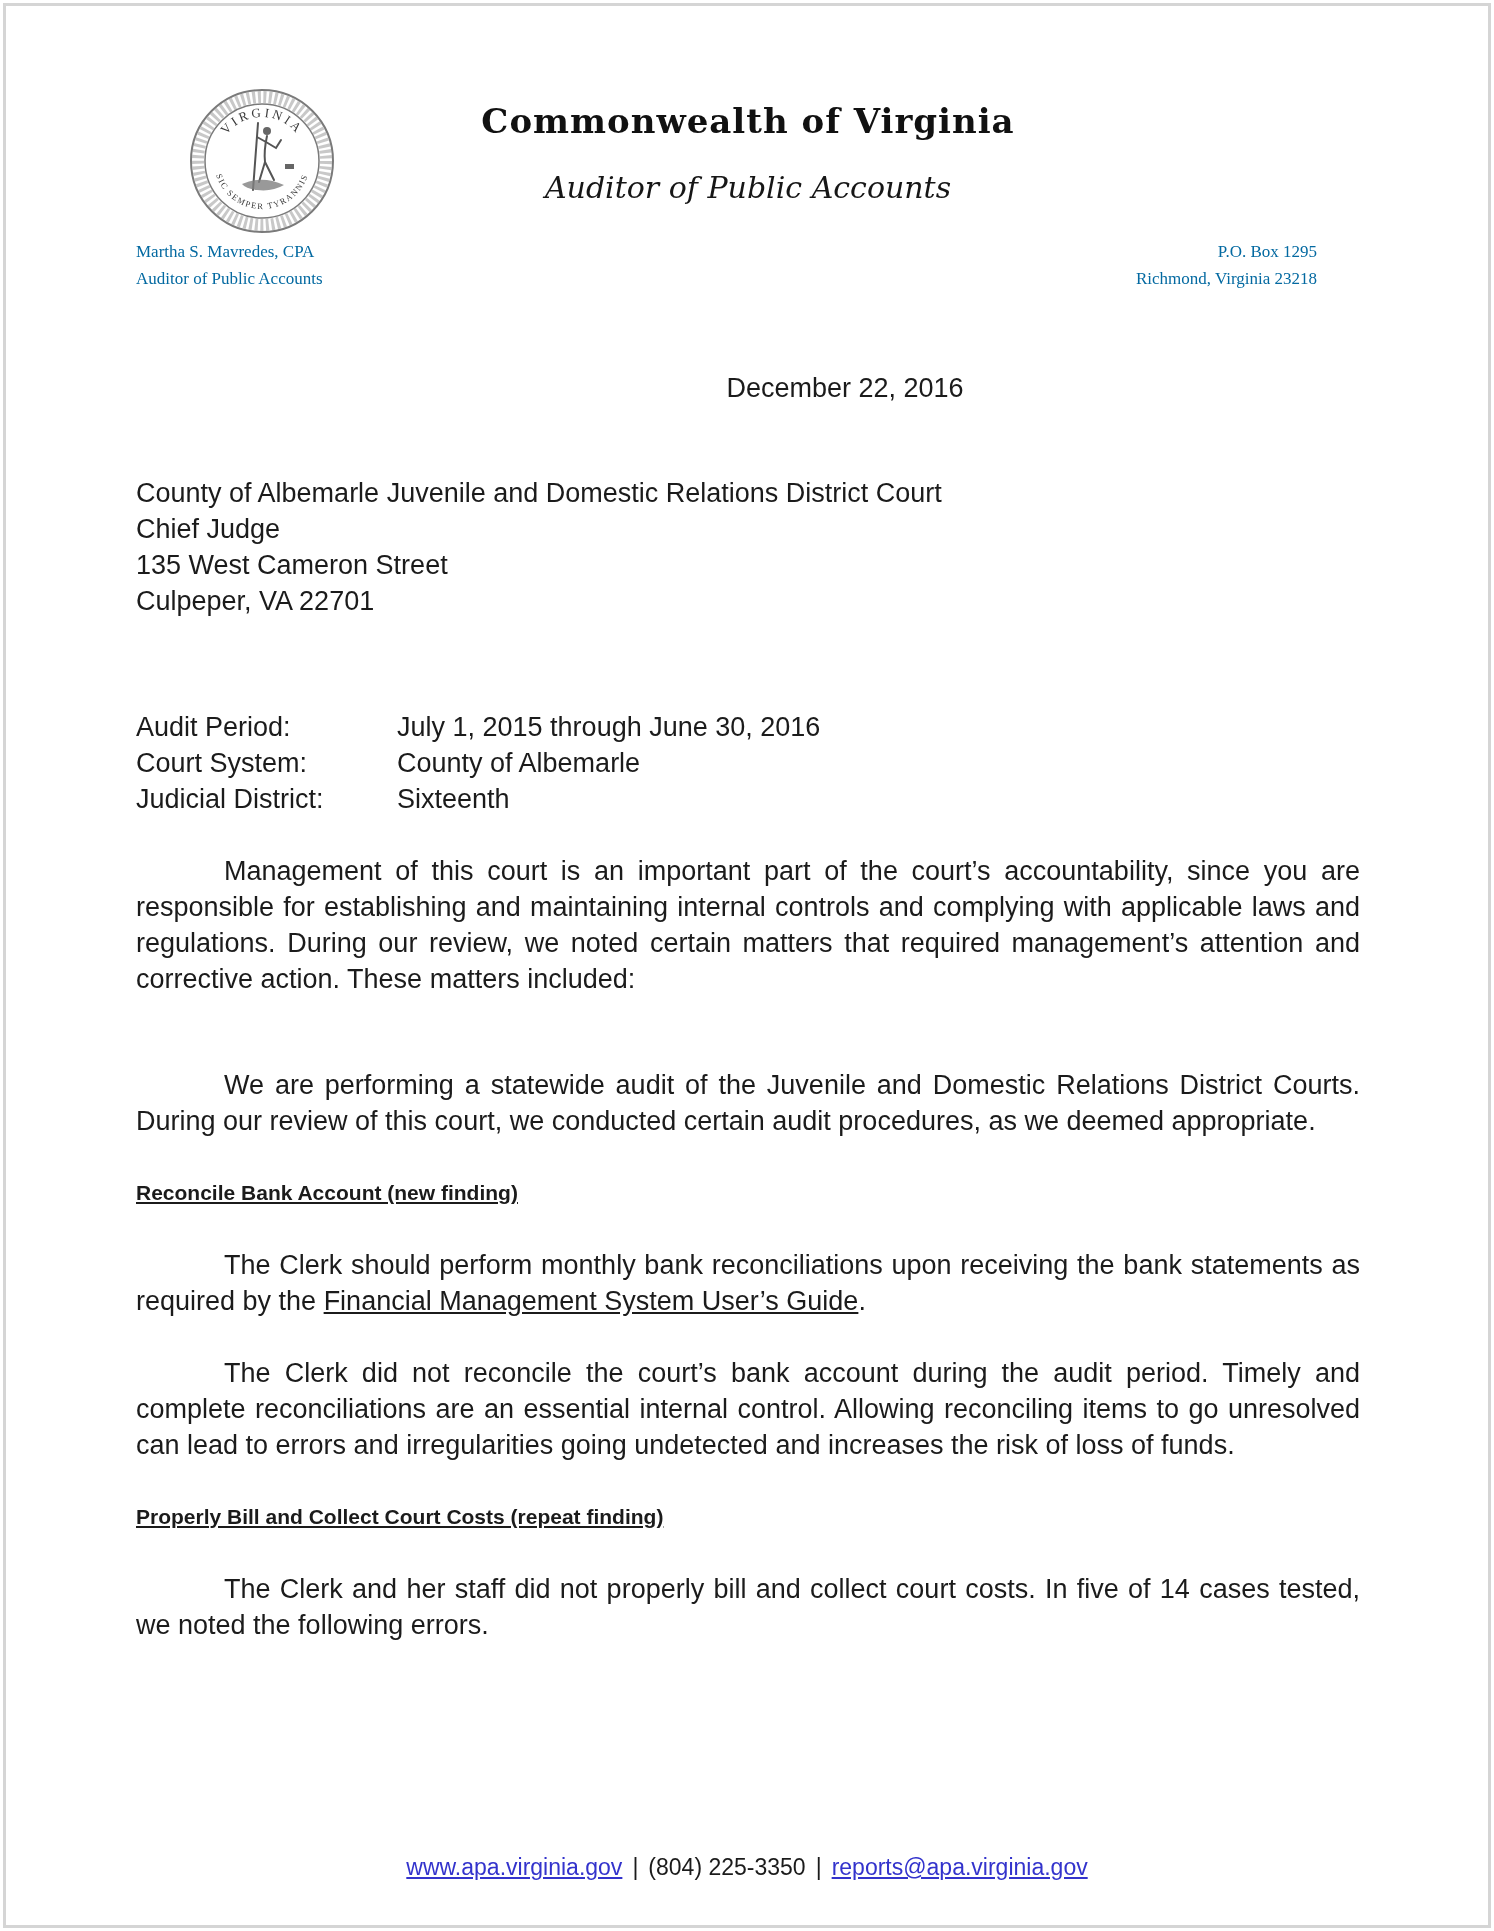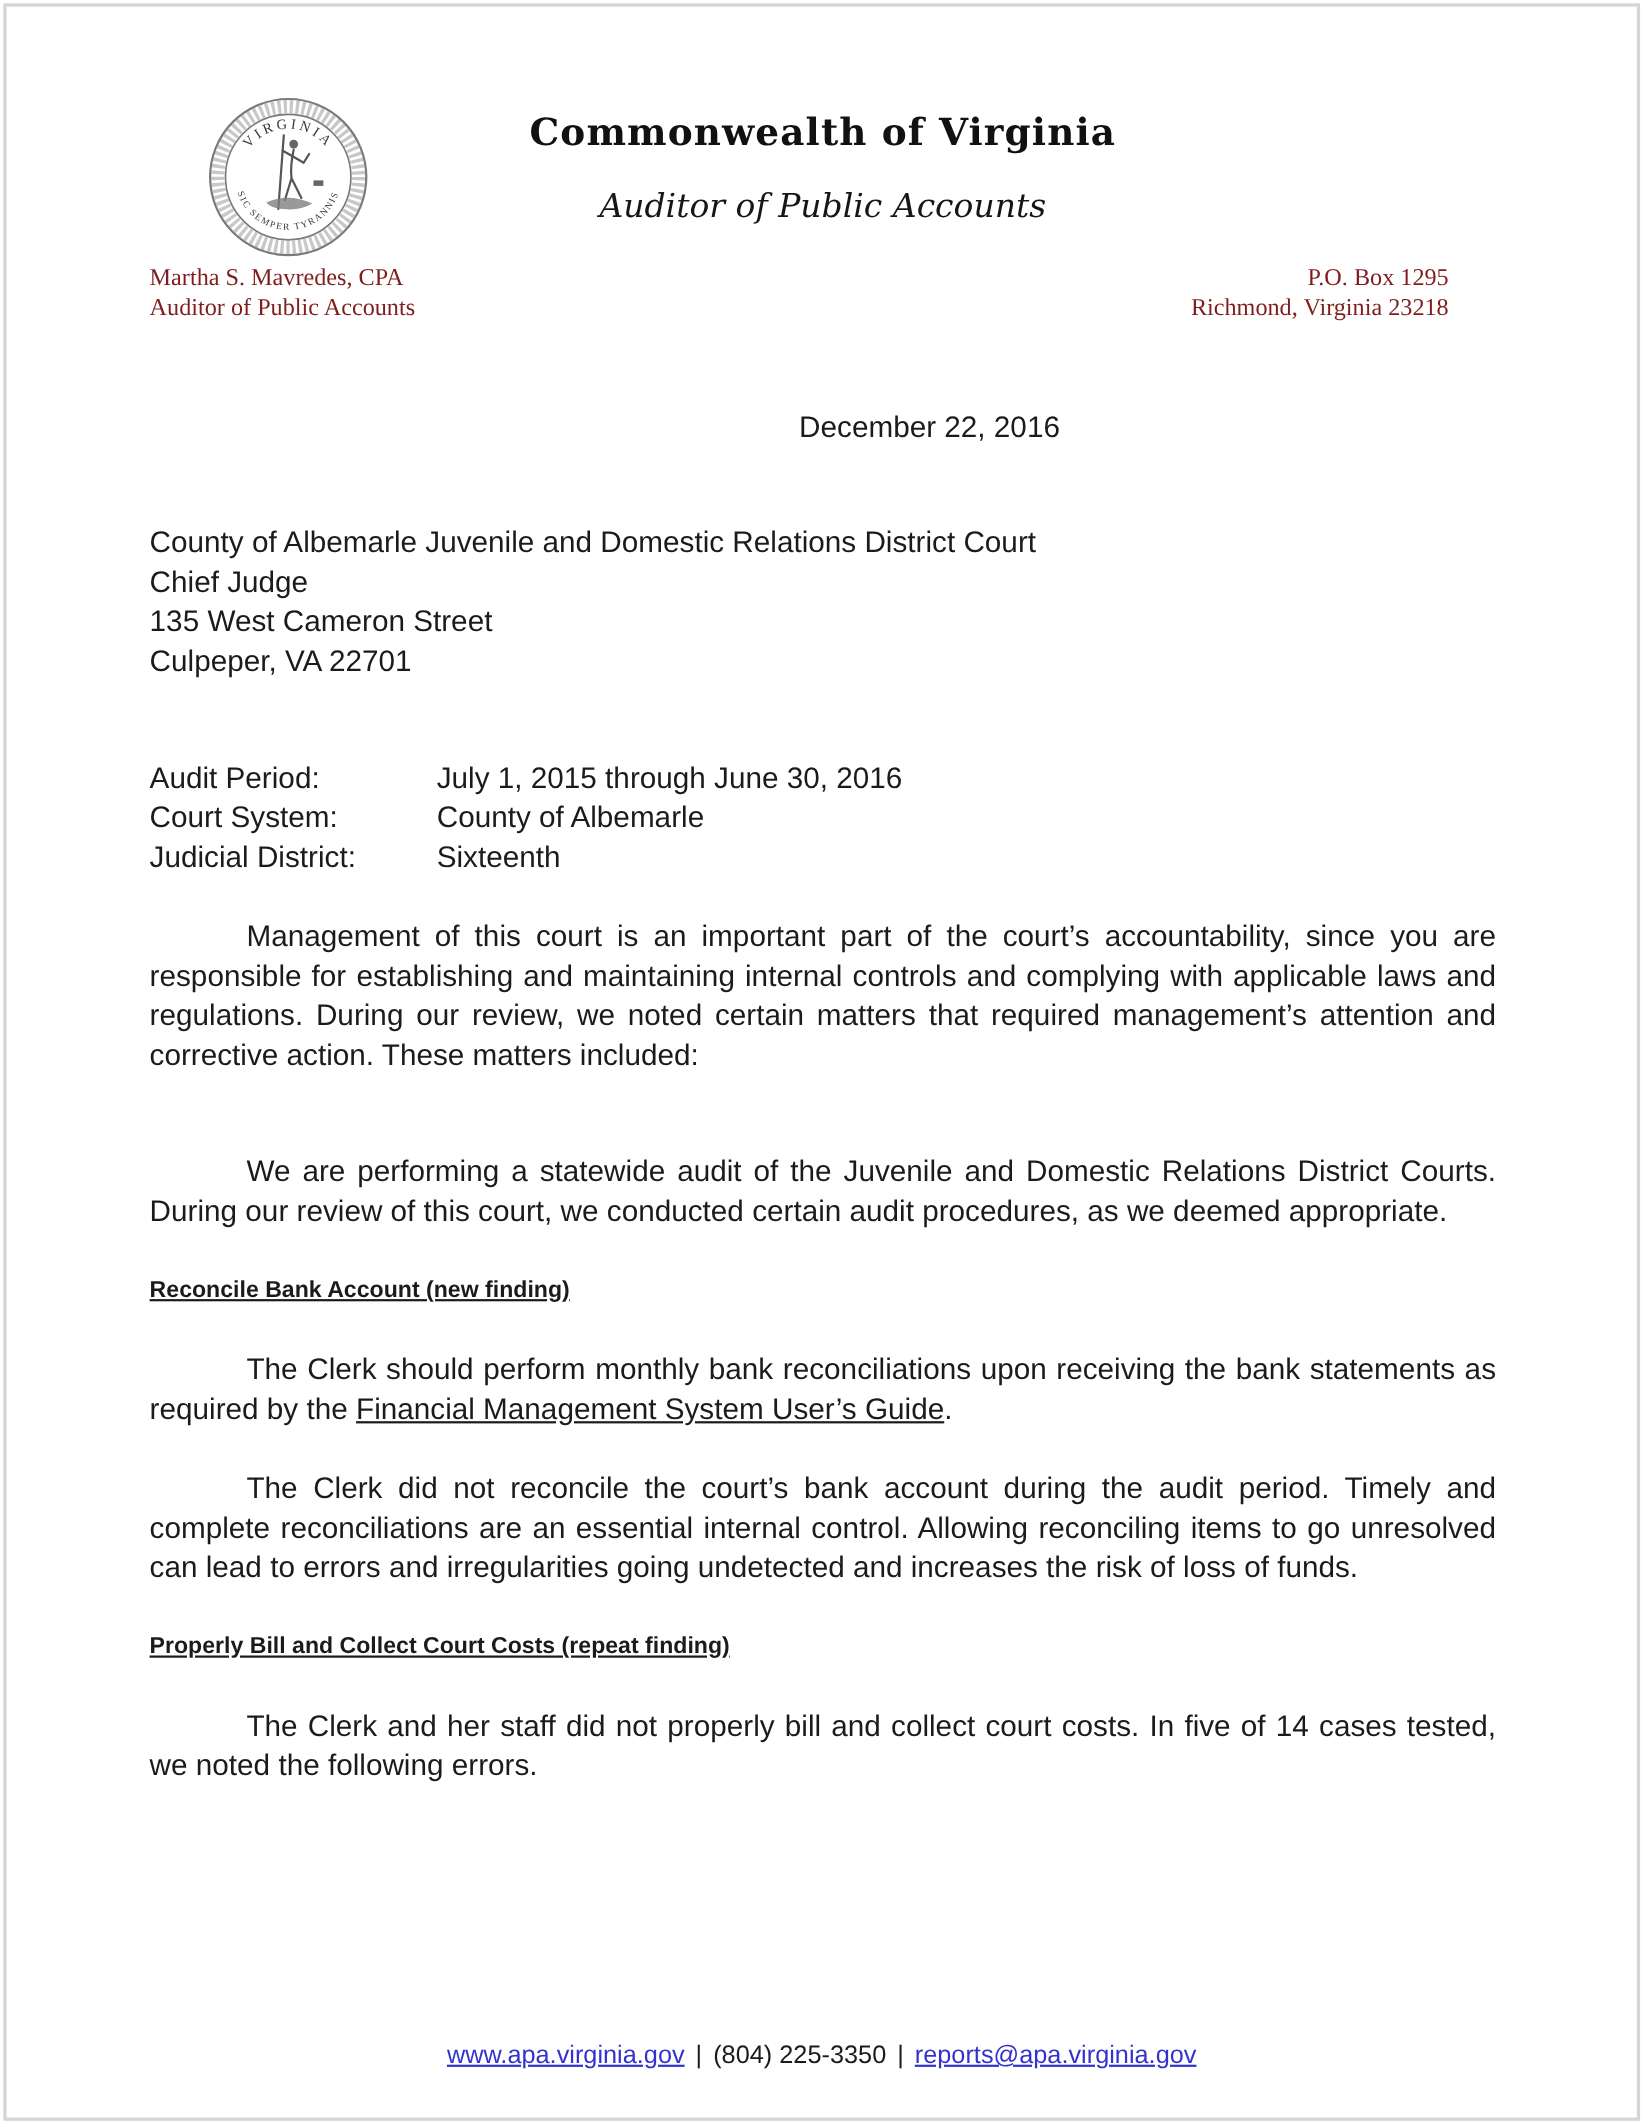--- a/index.html
+++ b/index.html
@@ -51,9 +51,9 @@
     justify-content:space-between;
     margin-top:30px;
     font-family:"Liberation Serif", serif;
-    font-size:22px;
+    font-size:17px;
     line-height:27px;
-    color:#7f1d1d;
+    color:#0369a1;
   }
   .lh-right { text-align:right; padding-right:43px; }
 

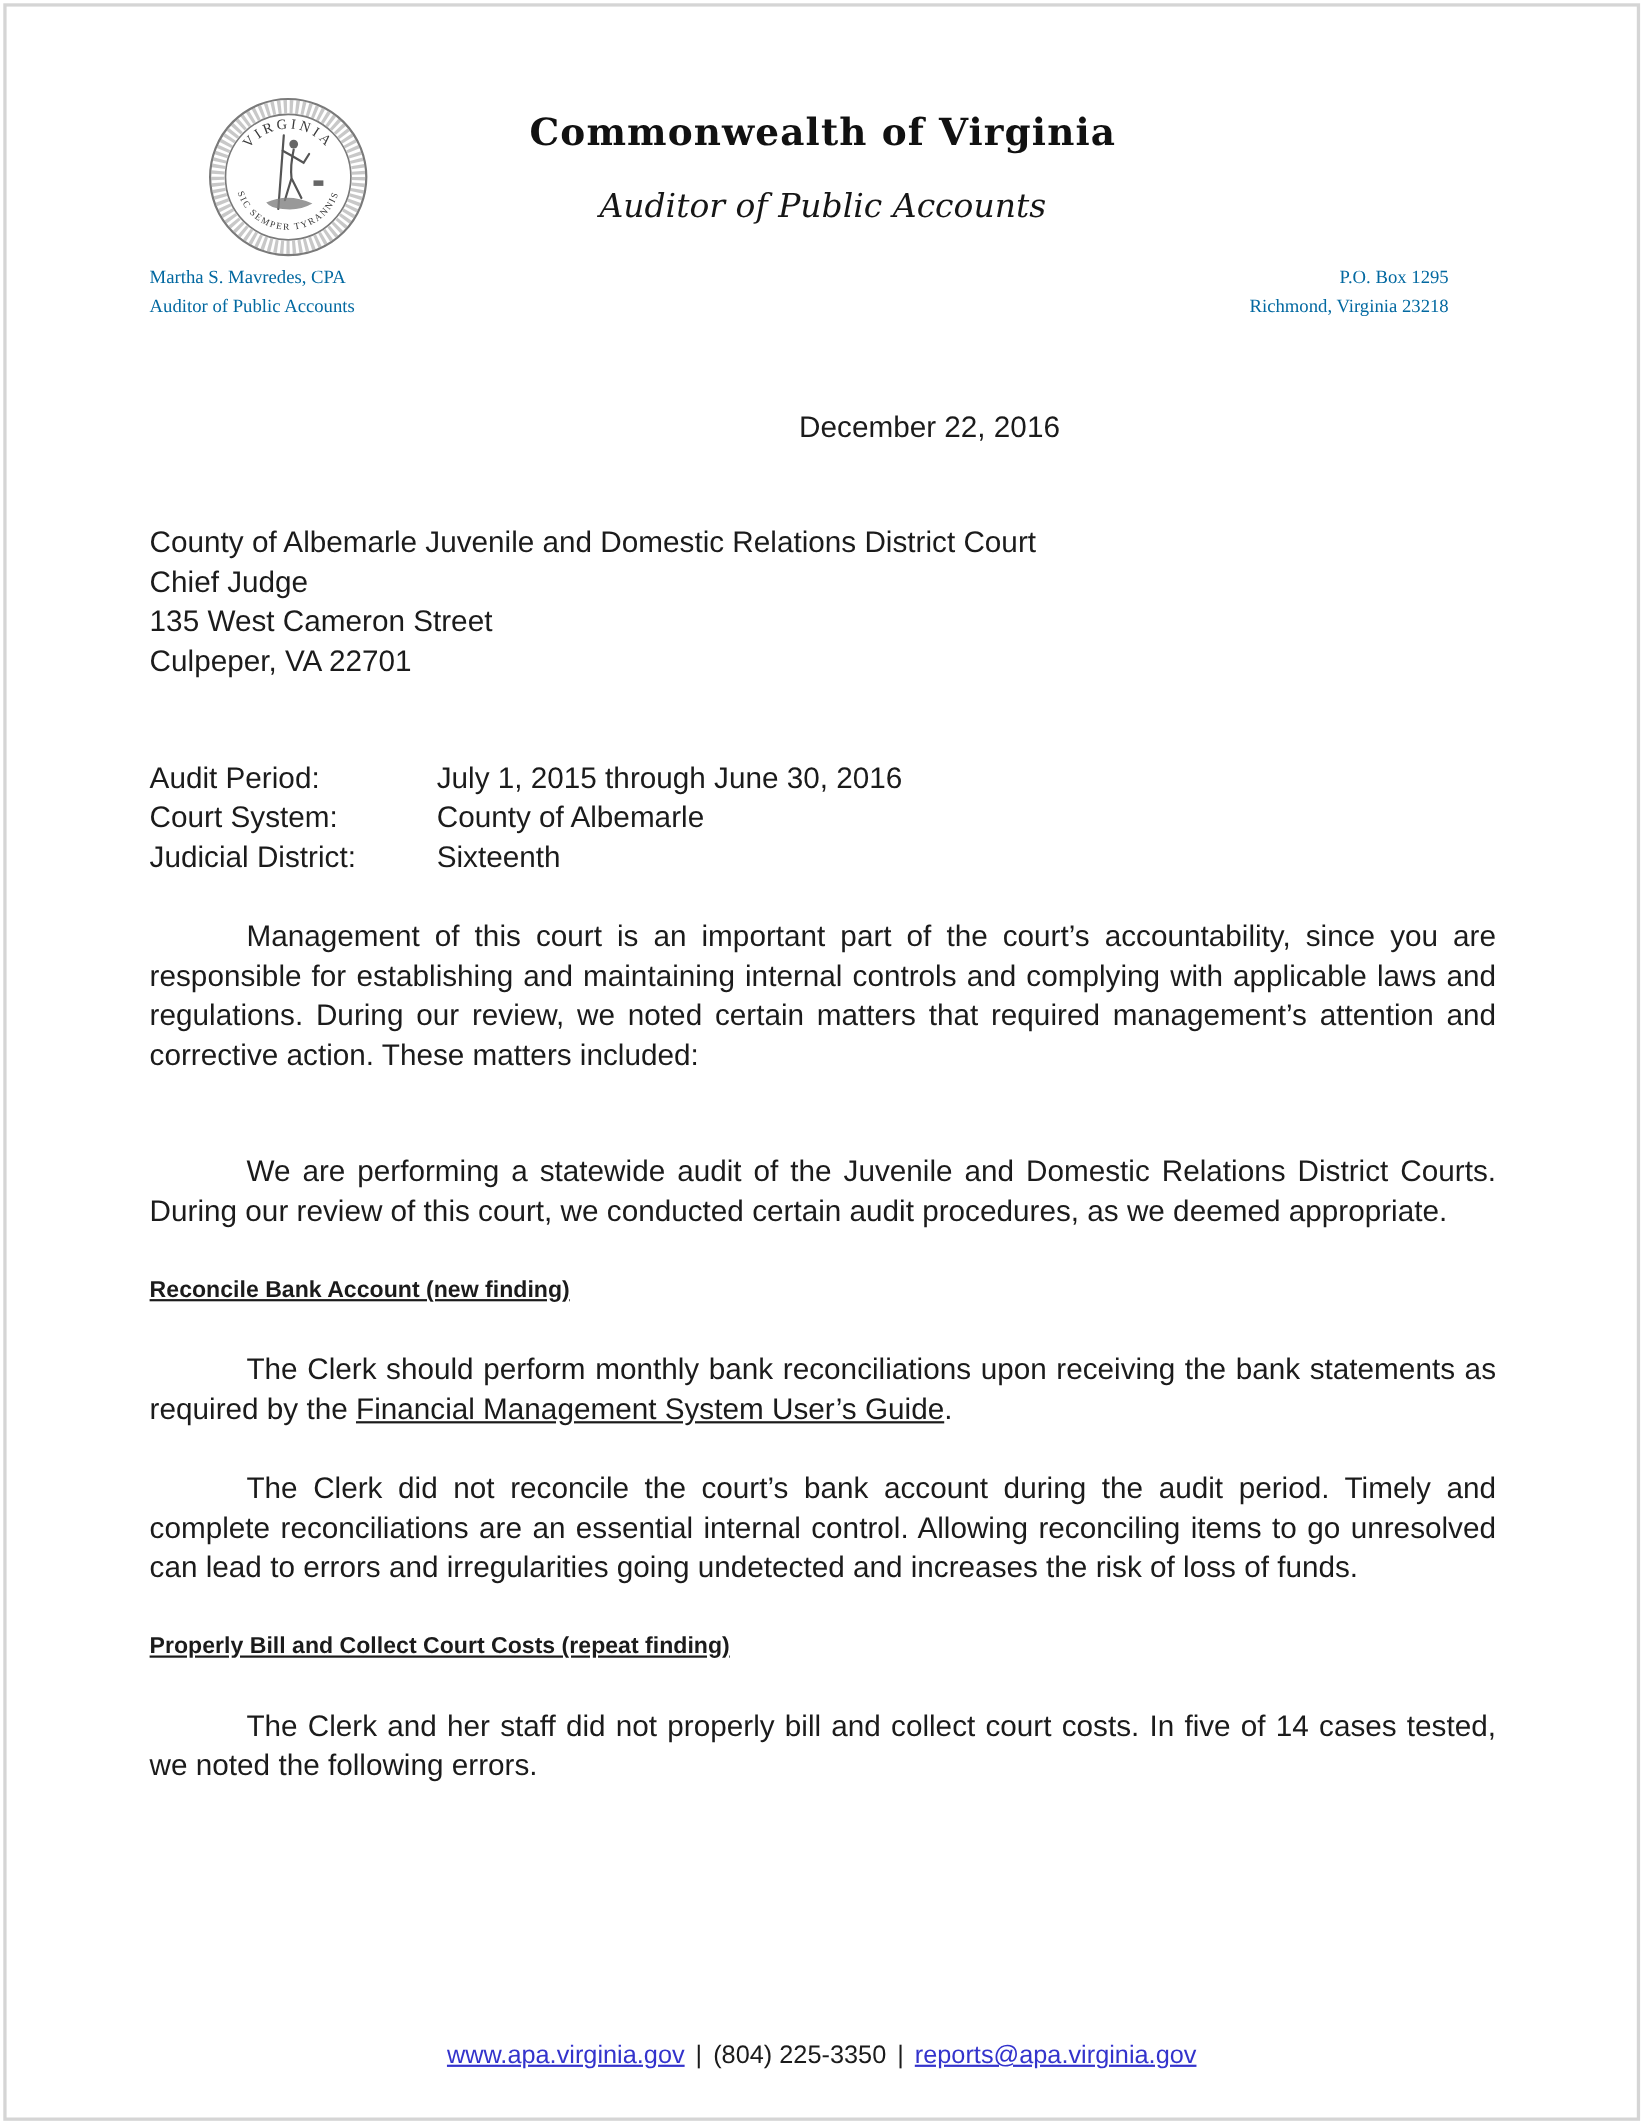--- a/index.html
+++ b/index.html
@@ -66,7 +66,7 @@
     line-height:36px;
   }
   .recipient { margin-top:69px; font-size:27px; line-height:36px; }
-  .audit-info { margin-top:70px; font-size:27px; line-height:36px; }
+  .audit-info { margin-top:90px; font-size:27px; line-height:36px; }
   .audit-row { display:flex; }
   .audit-label { width:261px; flex:0 0 261px; }
   .para {

